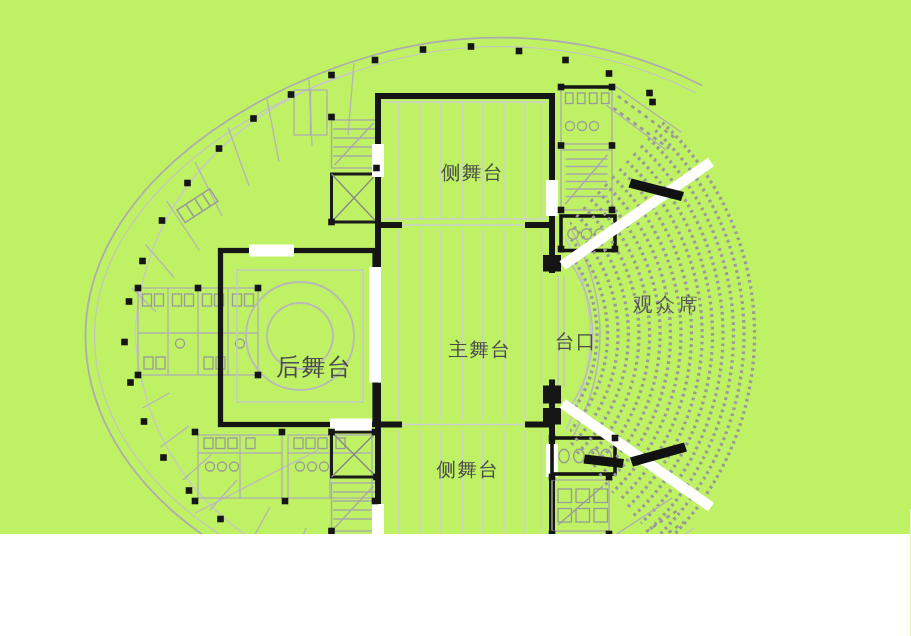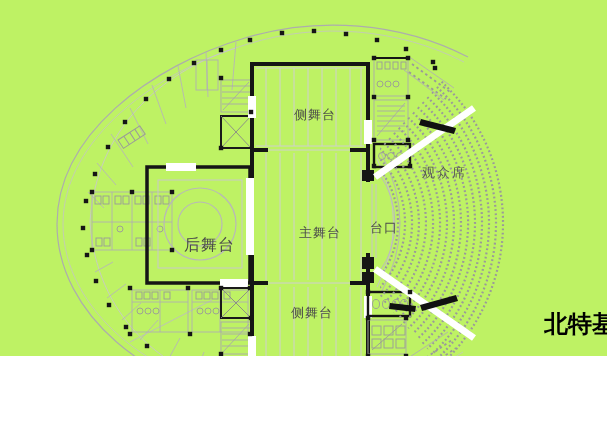--- a/index.html
+++ b/index.html
@@ -8,7 +8,7 @@
   #plan{position:absolute;left:0;top:0;}
   .plan-label{position:absolute;color:#4a4a4a;font-size:13px;letter-spacing:1px;white-space:nowrap;}
   .plan-label.small{font-size:16px;}
-  #audience-label{color:#555;letter-spacing:2px;}
+  #audience-label{color:#555;letter-spacing:2px;margin-top:30px;}
   #watermark{position:absolute;right:0;bottom:20px;width:63px;overflow:hidden;
              font-size:24px;font-weight:700;color:#000;white-space:nowrap;line-height:1;}
 </style>

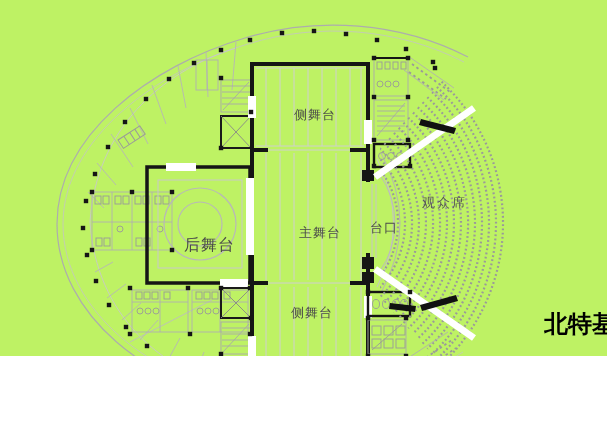--- a/index.html
+++ b/index.html
@@ -398,10 +398,7 @@
 <div class="plan-label" id="side-stage-bottom-label" style="left:291px;top:304px;">侧舞台</div>
 <div class="plan-label" id="audience-label" style="left:422px;top:164px;">观众席</div>
 
-<div id="watermark">
-  <span>北特</span><span>基</span>
+
 </div>
 
-</div>
-
 </body></html>

